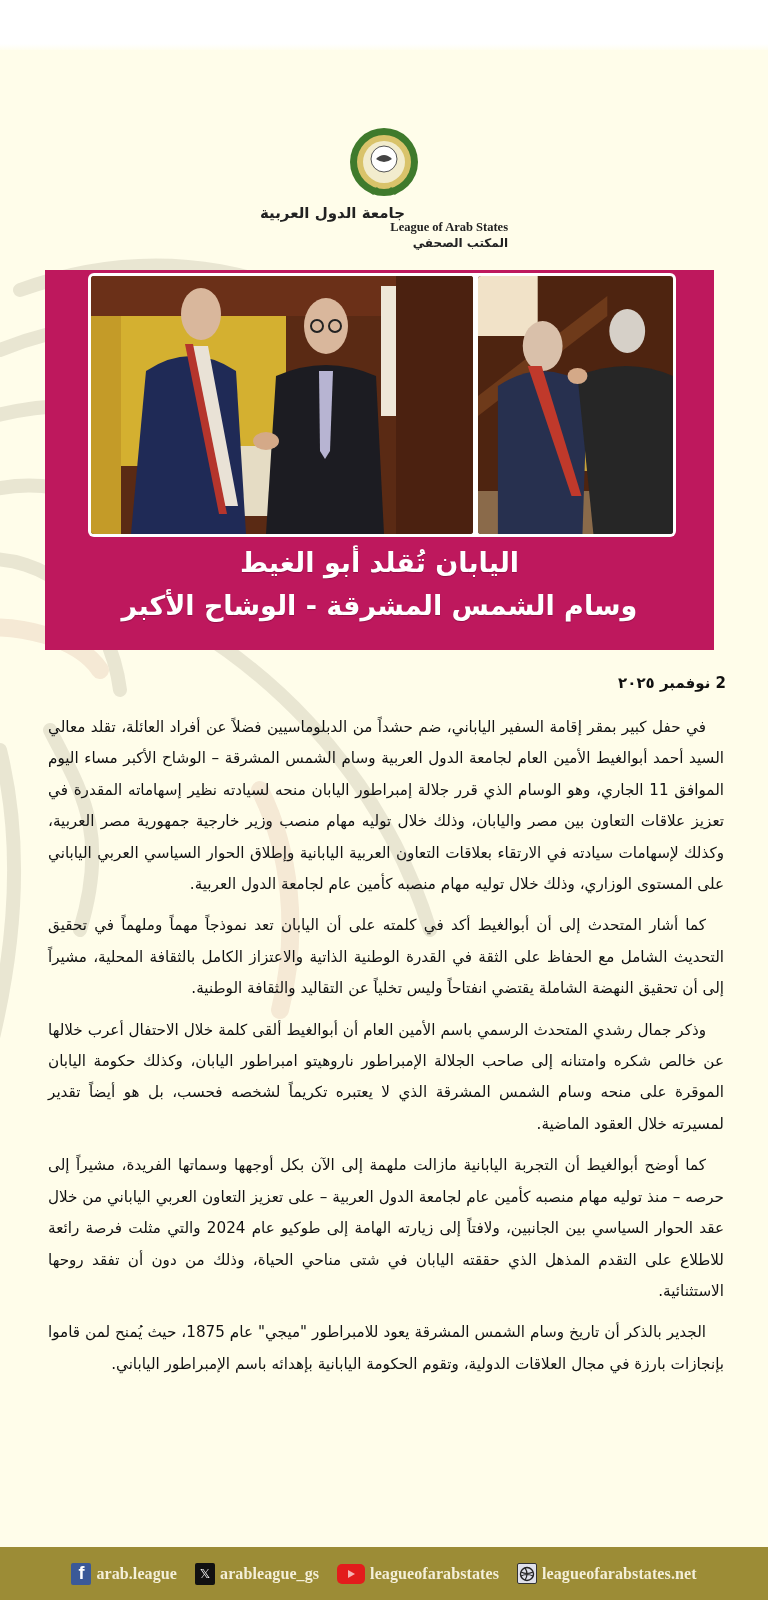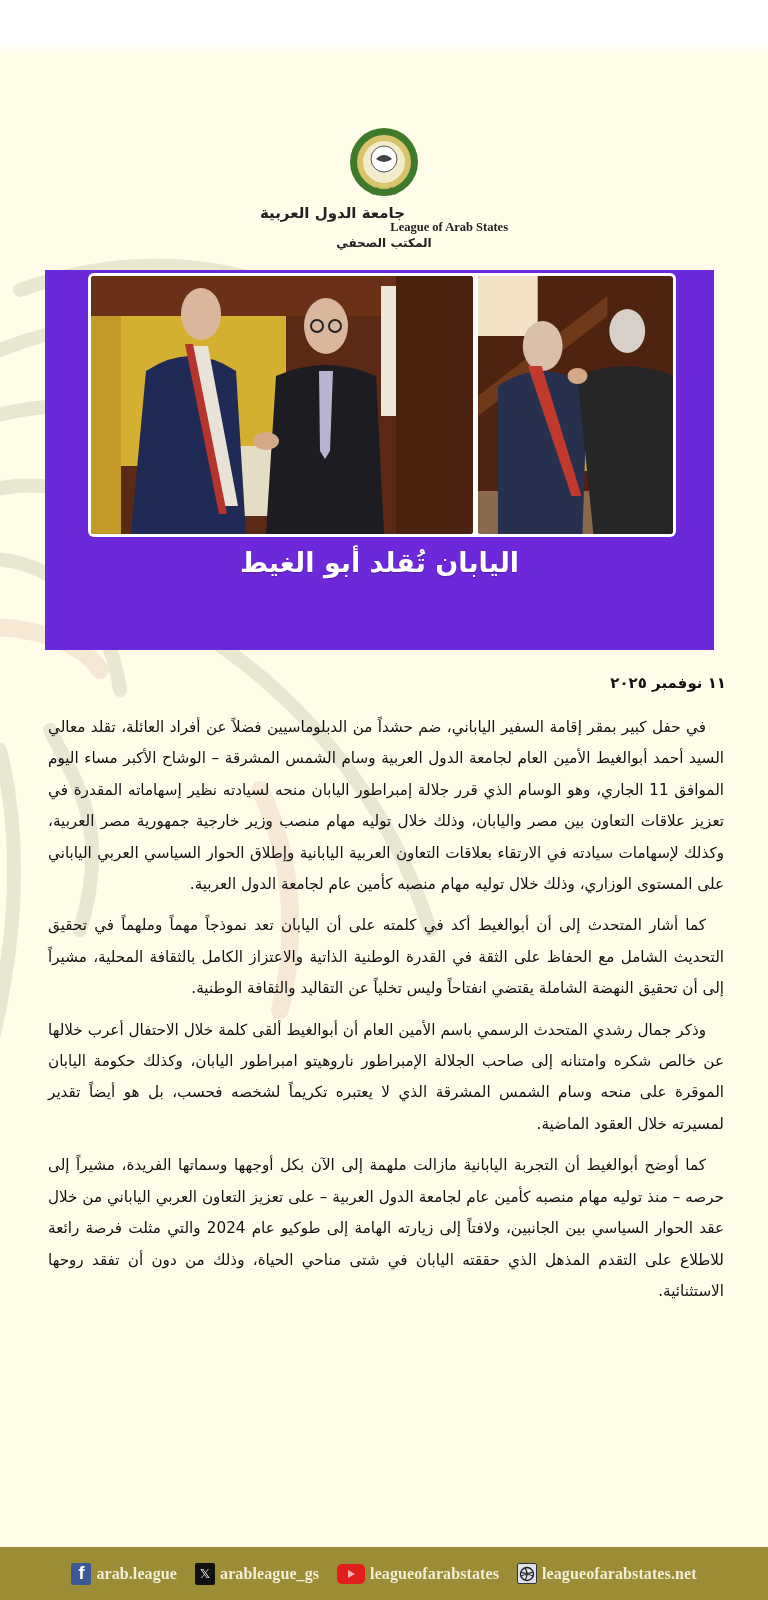--- a/index.html
+++ b/index.html
@@ -34,7 +34,7 @@
       font-family: "Liberation Serif", serif;
     }
     .logo-office {
-      position: absolute; left: 260px; top: 236px; width: 248px; text-align: center;
+      position: absolute; left: 260px; top: 236px; width: 248px; text-align: right;
       font-size: 12px; font-weight: bold; direction: rtl; color: #222;
       font-family: "DejaVu Sans", sans-serif;
     }

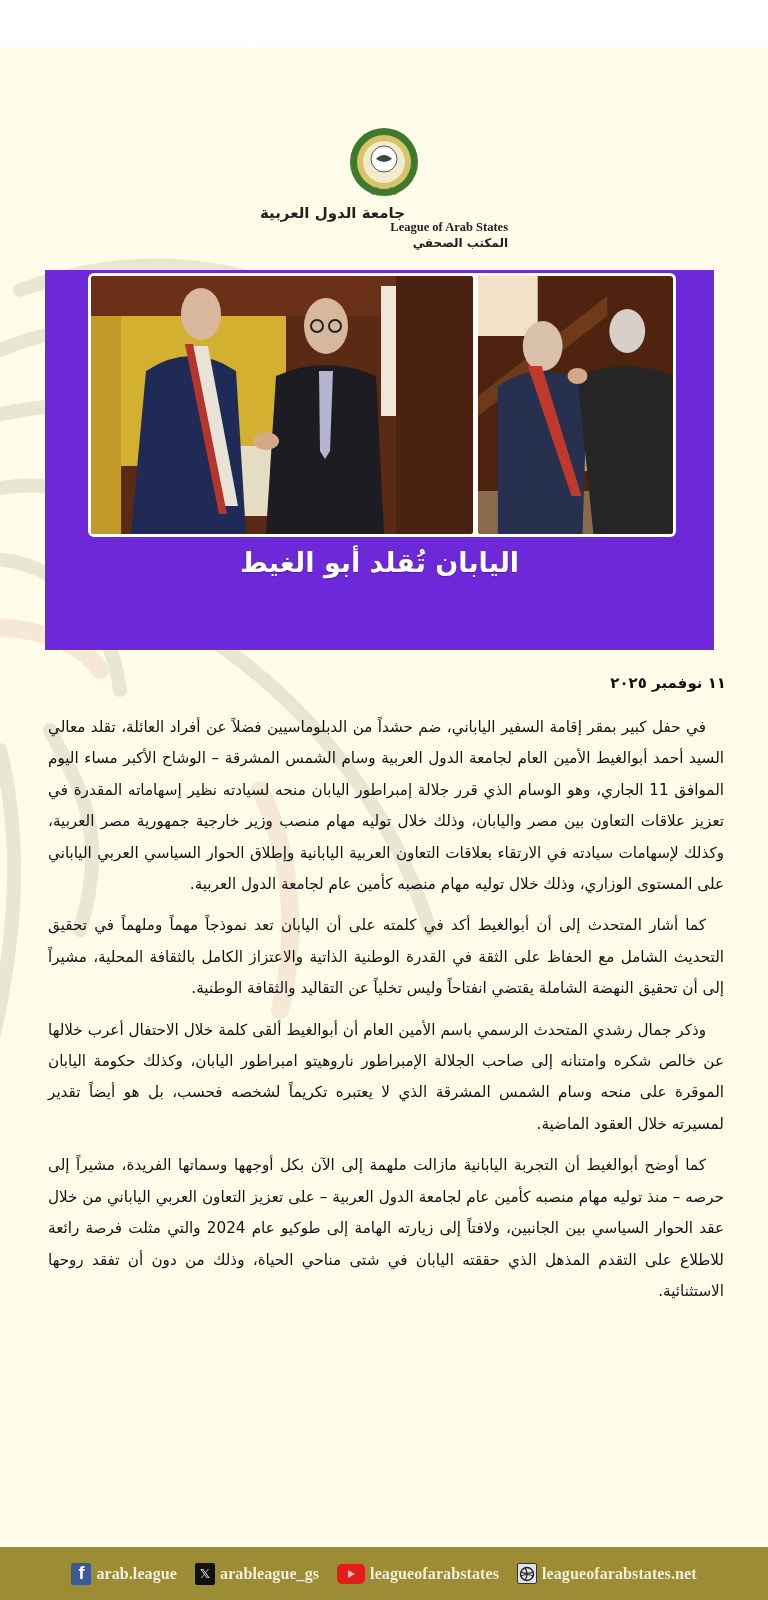--- a/index.html
+++ b/index.html
@@ -41,7 +41,7 @@
     
     .hero {
       position: absolute; left: 45px; top: 270px; width: 669px; height: 380px;
-      background: #6d28d9;
+      background: #be185d;
     }
     .photo-frame {
       position: absolute; left: 43px; top: 3px; width: 588px; height: 264px;

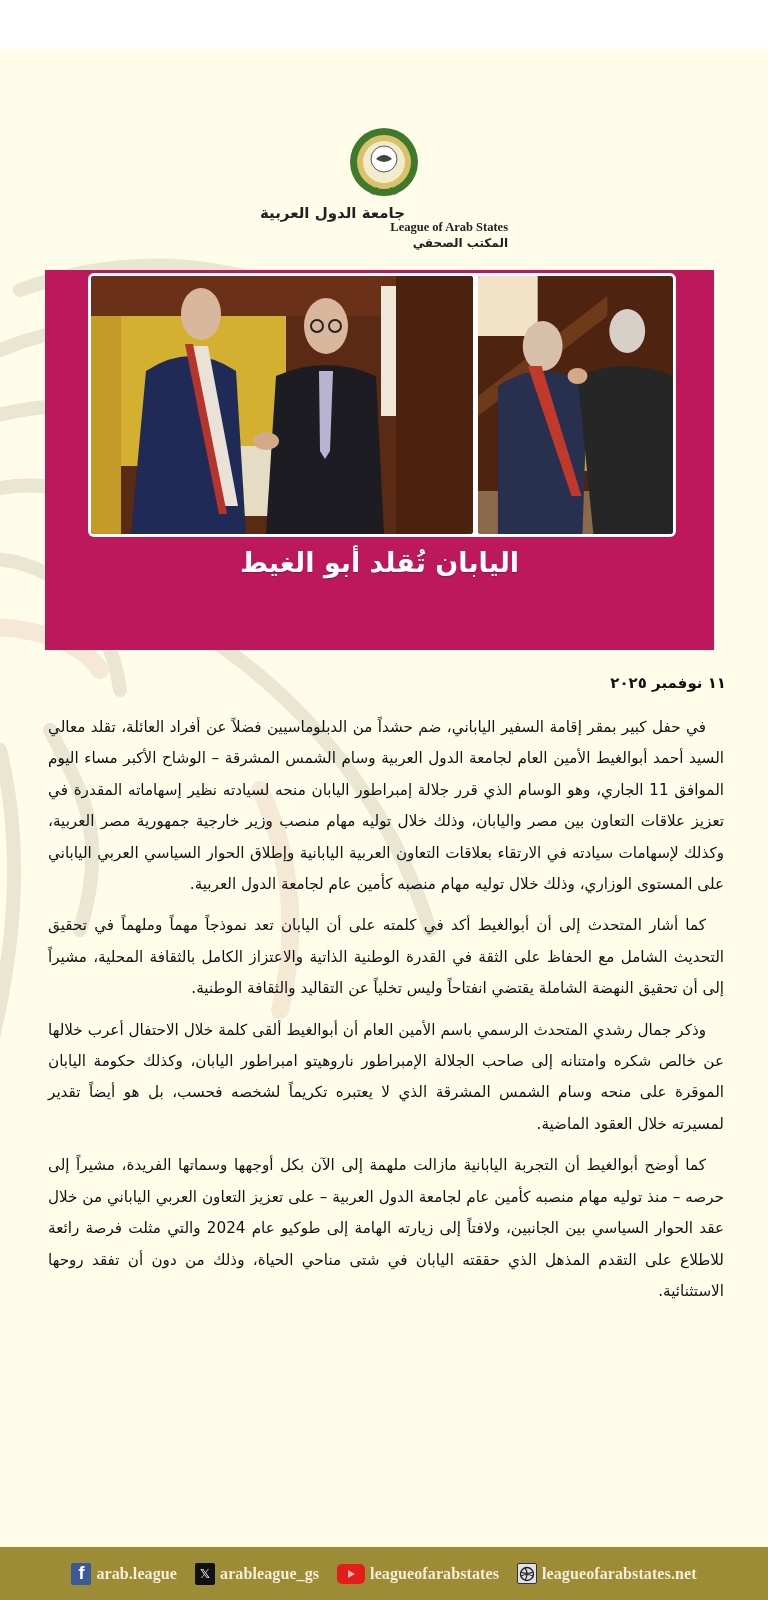--- a/index.html
+++ b/index.html
@@ -168,6 +168,7 @@
     </div>
   </div>
   <div class="hero-title l1">اليابان تُقلد أبو الغيط</div>
+  <div class="hero-title l2">وسام الشمس المشرقة - الوشاح الأكبر</div>
 </div>
 
 <div class="date">١١ نوفمبر ٢٠٢٥</div>

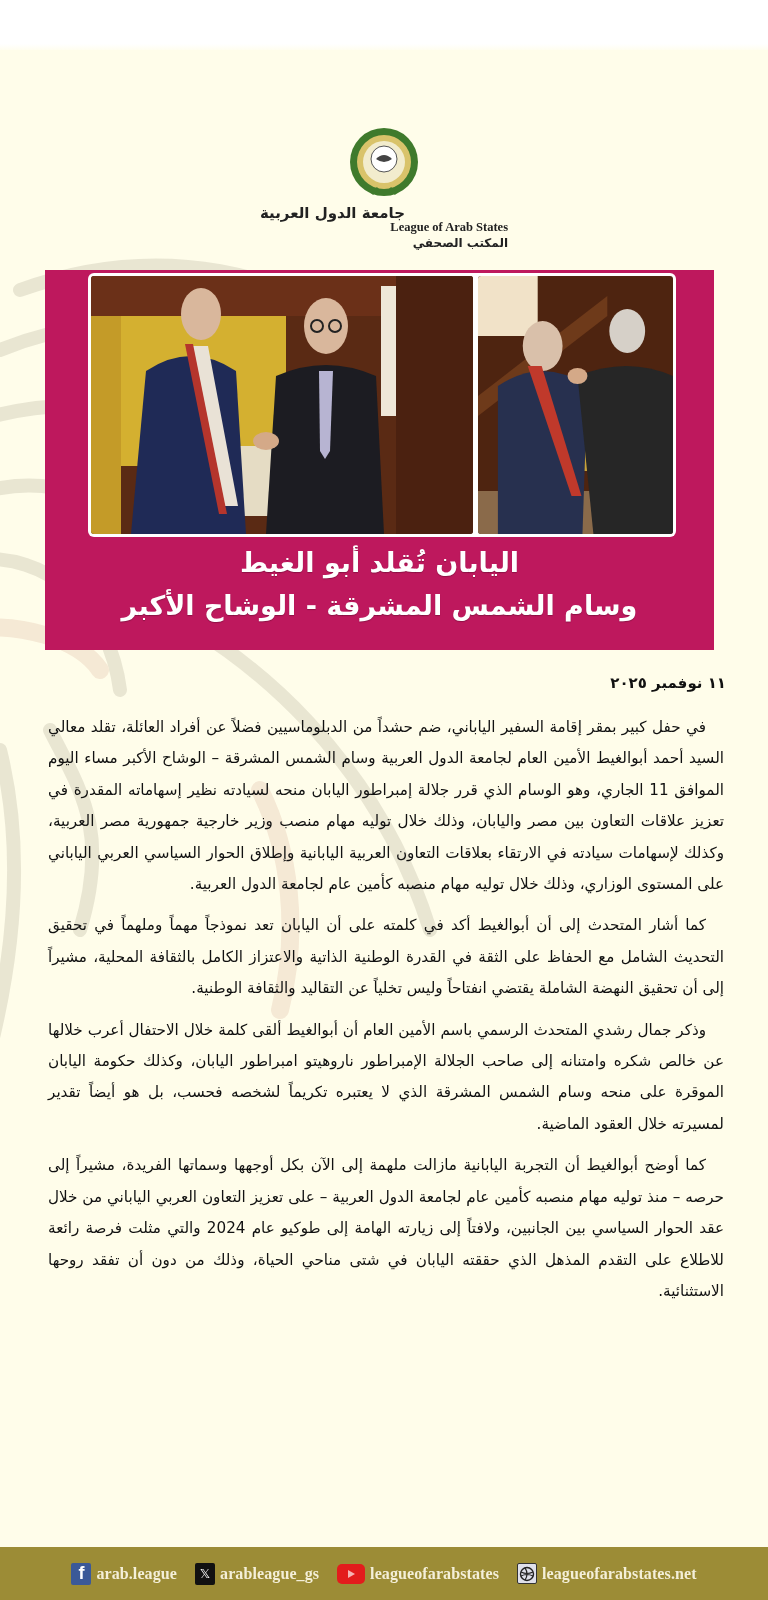--- a/index.html
+++ b/index.html
@@ -171,7 +171,7 @@
   <div class="hero-title l2">وسام الشمس المشرقة - الوشاح الأكبر</div>
 </div>
 
-<div class="date">١١ نوفمبر ٢٠٢٥</div>
+<div class="date">2 نوفمبر ٢٠٢٥</div>
 <div class="article">
   <p>في حفل كبير بمقر إقامة السفير الياباني، ضم حشداً من الدبلوماسيين فضلاً عن أفراد العائلة، تقلد معالي السيد أحمد أبوالغيط الأمين العام لجامعة الدول العربية وسام الشمس المشرقة – الوشاح الأكبر مساء اليوم الموافق 11 الجاري، وهو الوسام الذي قرر جلالة إمبراطور اليابان منحه لسيادته نظير إسهاماته المقدرة في تعزيز علاقات التعاون بين مصر واليابان، وذلك خلال توليه مهام منصب وزير خارجية جمهورية مصر العربية، وكذلك لإسهامات سيادته في الارتقاء بعلاقات التعاون العربية اليابانية وإطلاق الحوار السياسي العربي الياباني على المستوى الوزاري، وذلك خلال توليه مهام منصبه كأمين عام لجامعة الدول العربية.</p>
   <p>كما أشار المتحدث إلى أن أبوالغيط أكد في كلمته على أن اليابان تعد نموذجاً مهماً وملهماً في تحقيق التحديث الشامل مع الحفاظ على الثقة في القدرة الوطنية الذاتية والاعتزاز الكامل بالثقافة المحلية، مشيراً إلى أن تحقيق النهضة الشاملة يقتضي انفتاحاً وليس تخلياً عن التقاليد والثقافة الوطنية.</p>

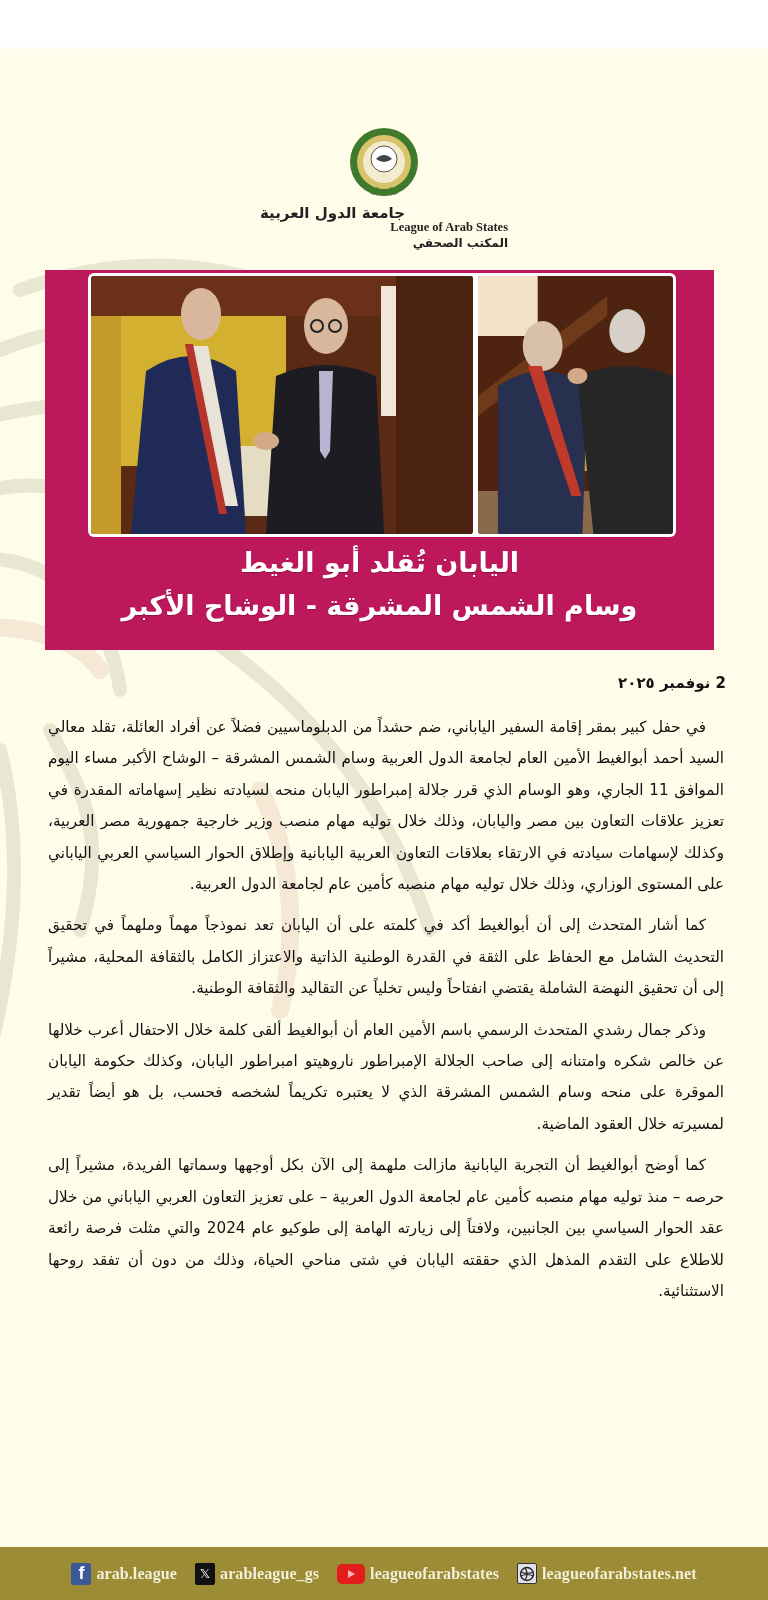--- a/index.html
+++ b/index.html
@@ -177,6 +177,7 @@
   <p>كما أشار المتحدث إلى أن أبوالغيط أكد في كلمته على أن اليابان تعد نموذجاً مهماً وملهماً في تحقيق التحديث الشامل مع الحفاظ على الثقة في القدرة الوطنية الذاتية والاعتزاز الكامل بالثقافة المحلية، مشيراً إلى أن تحقيق النهضة الشاملة يقتضي انفتاحاً وليس تخلياً عن التقاليد والثقافة الوطنية.</p>
   <p>وذكر جمال رشدي المتحدث الرسمي باسم الأمين العام أن أبوالغيط ألقى كلمة خلال الاحتفال أعرب خلالها عن خالص شكره وامتنانه إلى صاحب الجلالة الإمبراطور ناروهيتو امبراطور اليابان، وكذلك حكومة اليابان الموقرة على منحه وسام الشمس المشرقة الذي لا يعتبره تكريماً لشخصه فحسب، بل هو أيضاً تقدير لمسيرته خلال العقود الماضية.</p>
   <p>كما أوضح أبوالغيط أن التجربة اليابانية مازالت ملهمة إلى الآن بكل أوجهها وسماتها الفريدة، مشيراً إلى حرصه – منذ توليه مهام منصبه كأمين عام لجامعة الدول العربية – على تعزيز التعاون العربي الياباني من خلال عقد الحوار السياسي بين الجانبين، ولافتاً إلى زيارته الهامة إلى طوكيو عام 2024 والتي مثلت فرصة رائعة للاطلاع على التقدم المذهل الذي حققته اليابان في شتى مناحي الحياة، وذلك من دون أن تفقد روحها الاستثنائية.</p>
+  <p>الجدير بالذكر أن تاريخ وسام الشمس المشرقة يعود للامبراطور "ميجي" عام 1875، حيث يُمنح لمن قاموا بإنجازات بارزة في مجال العلاقات الدولية، وتقوم الحكومة اليابانية بإهدائه باسم الإمبراطور الياباني.</p>
 </div>
 
 <div class="footer">

